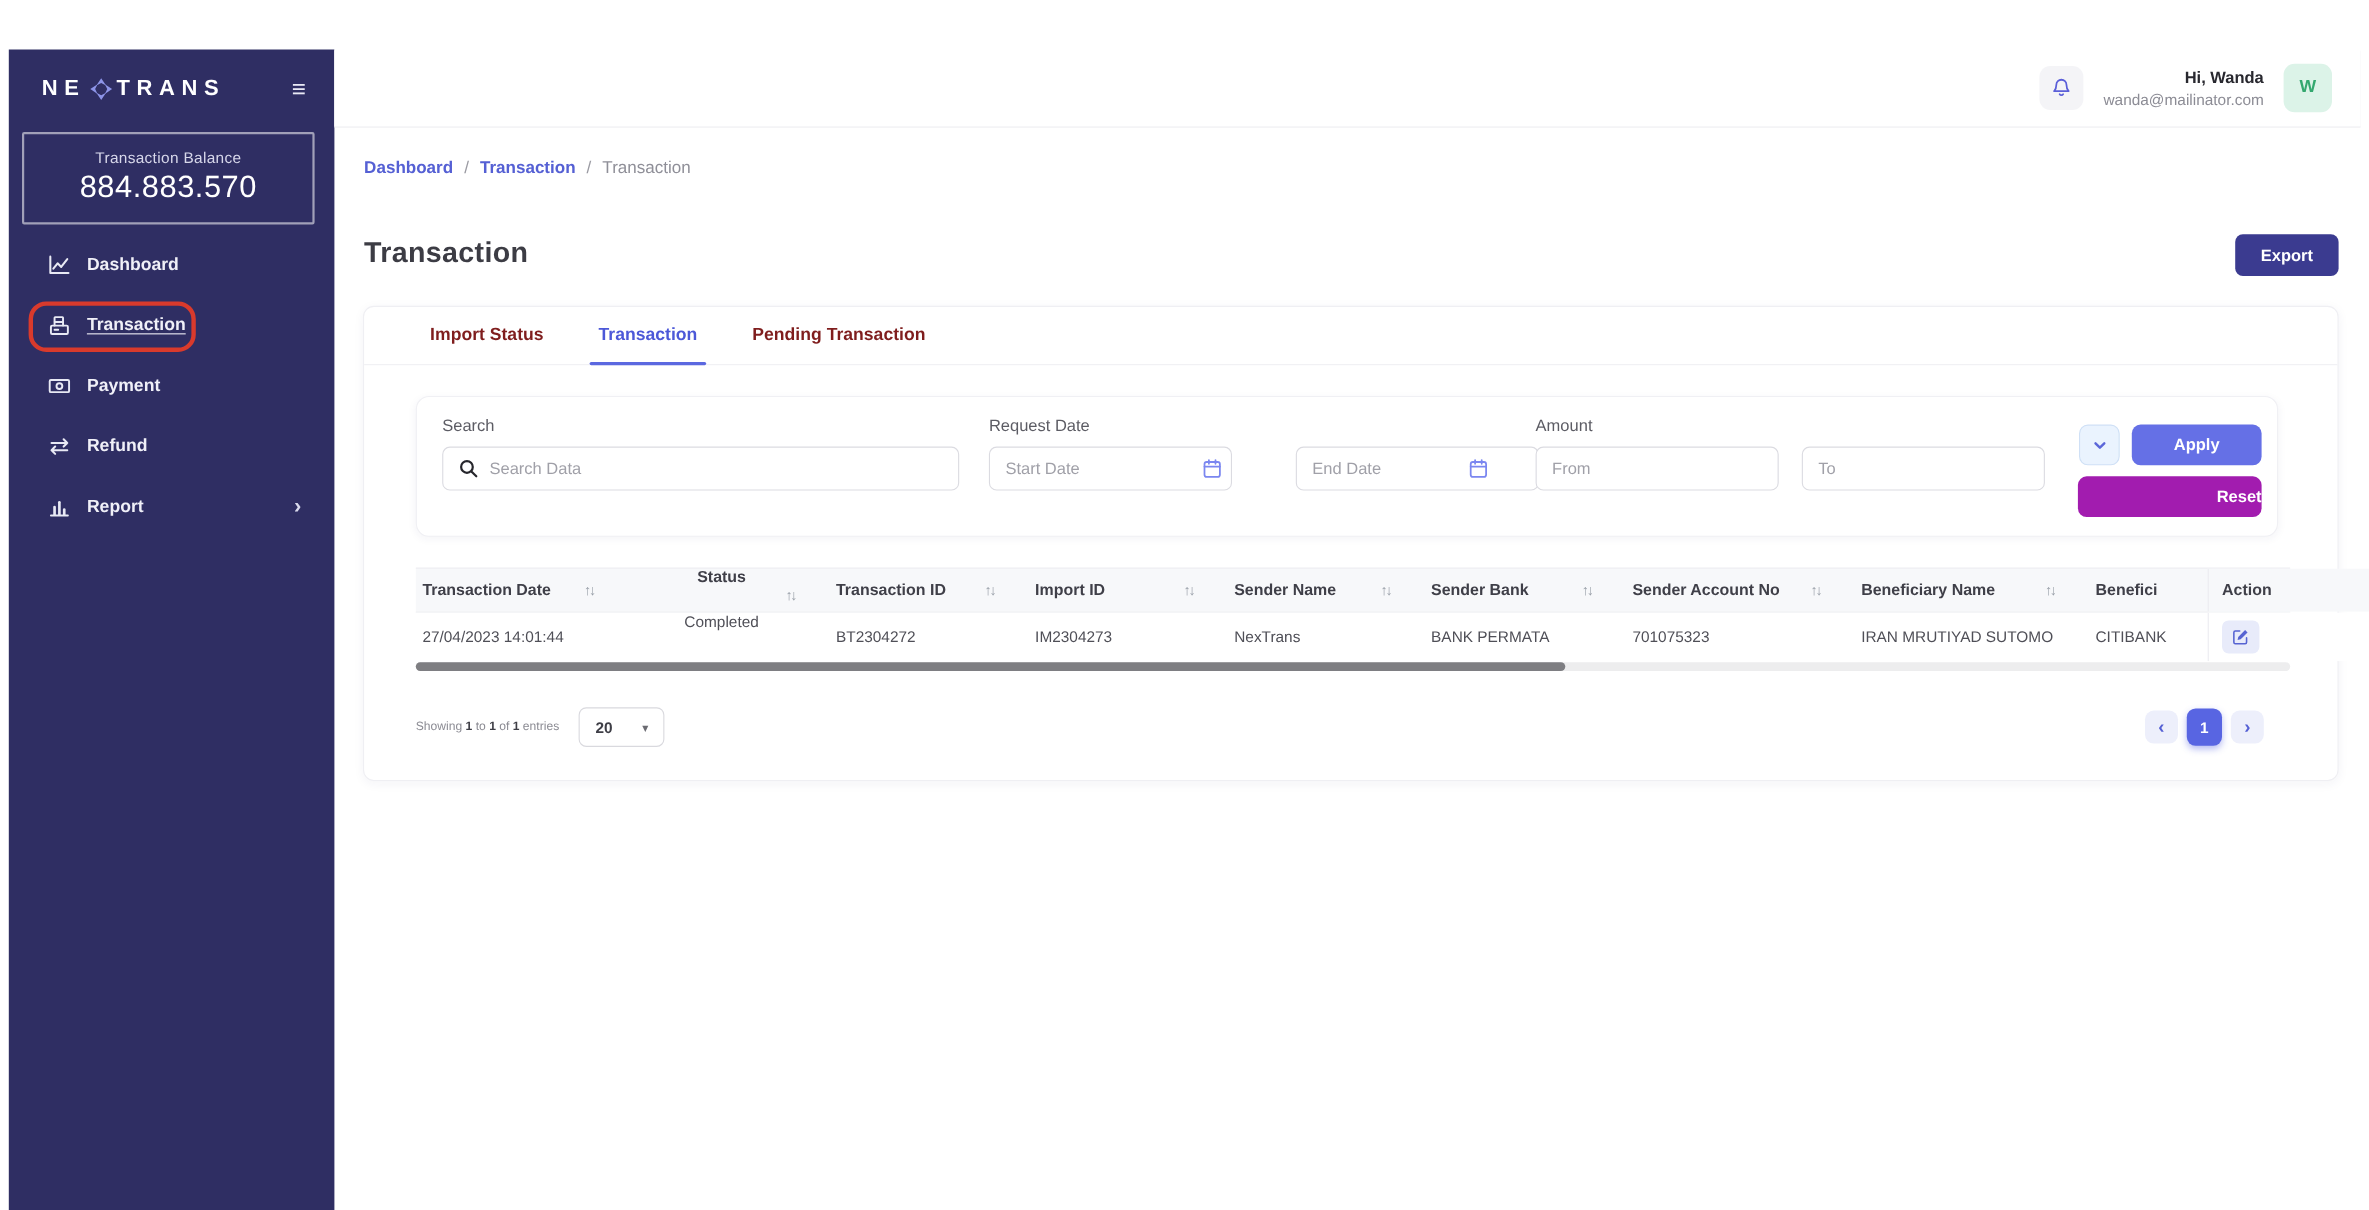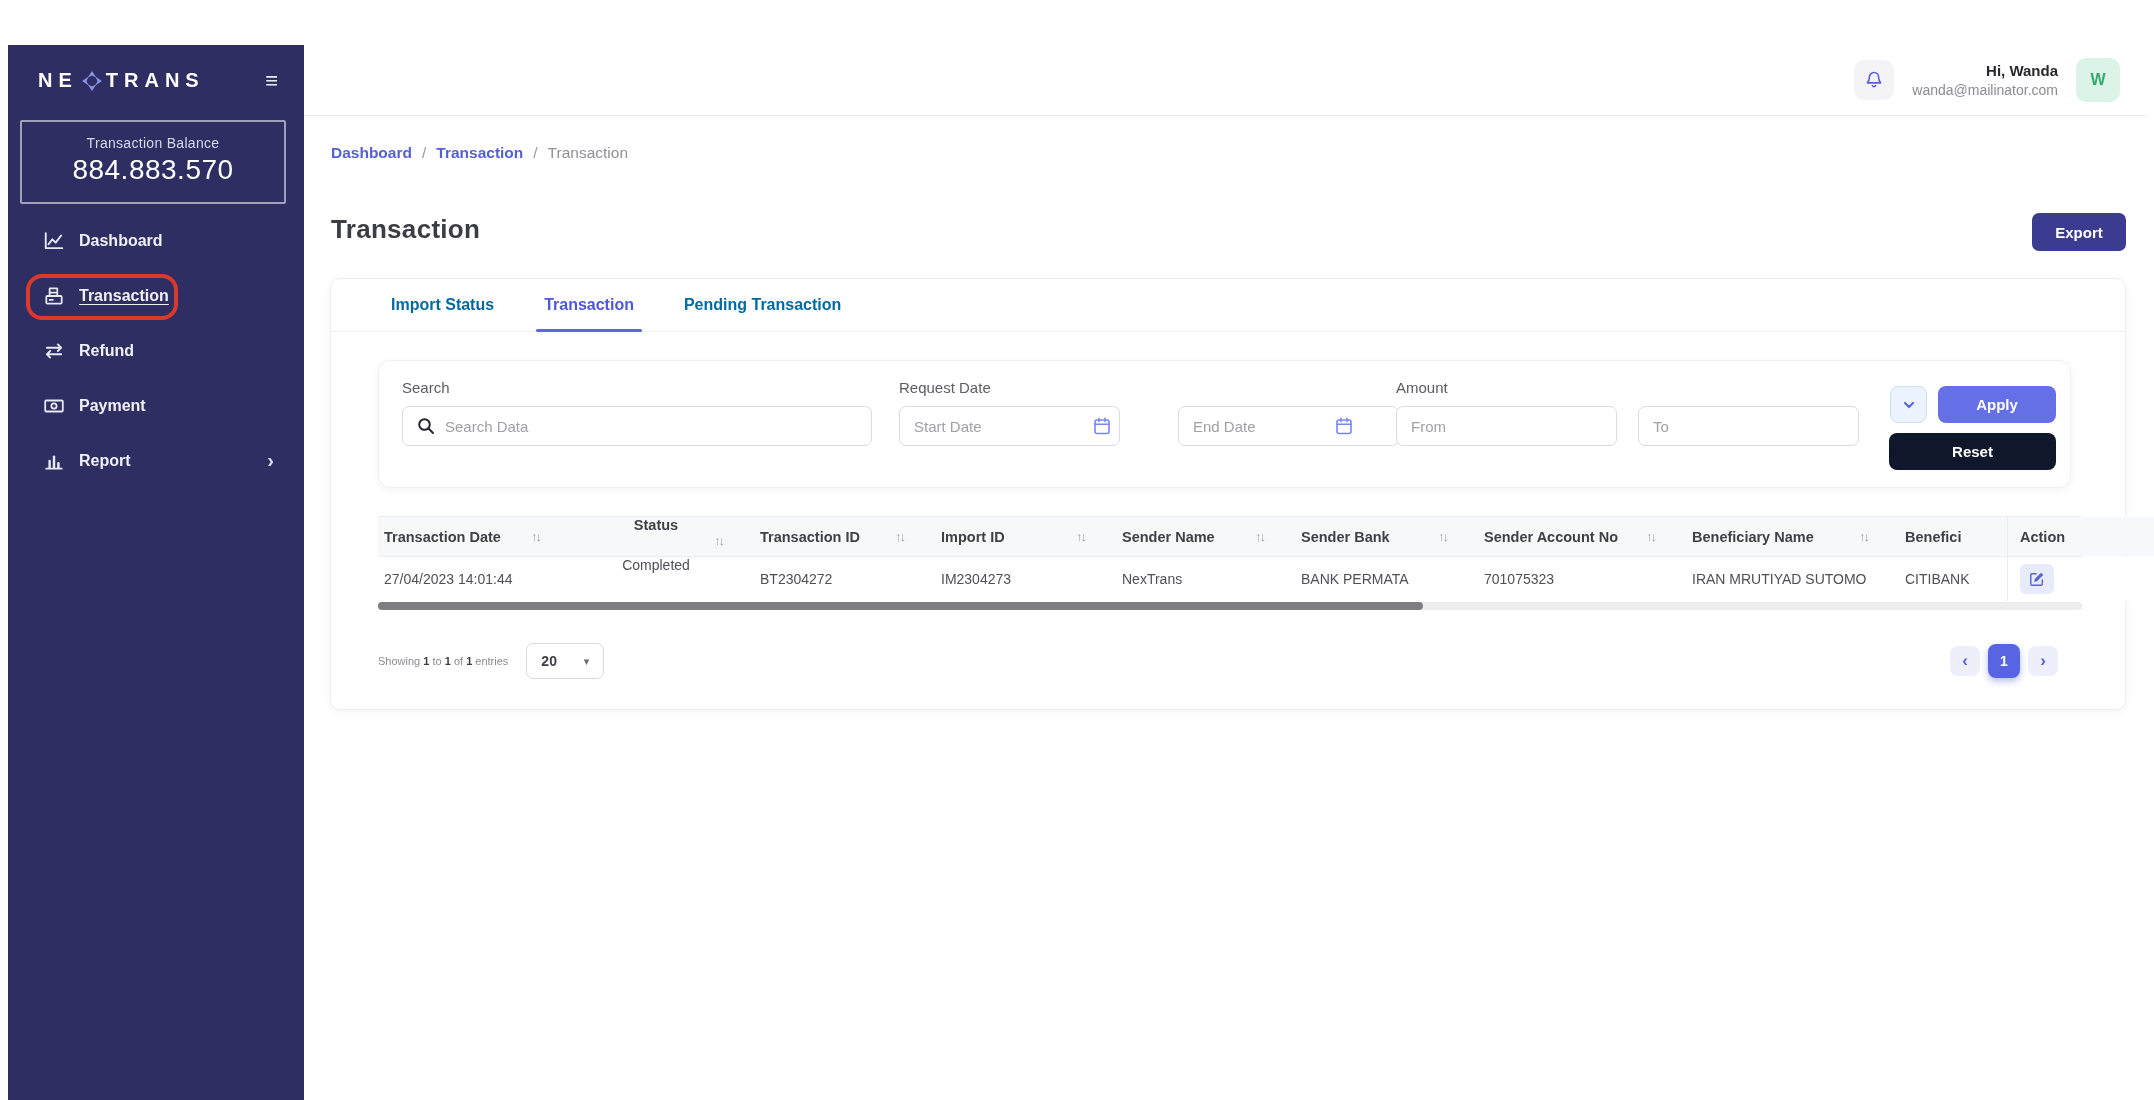--- a/index.html
+++ b/index.html
@@ -62,7 +62,7 @@
   .tabs { display:flex; align-items:stretch; height:53px; padding:0 40px;
     border-bottom:1px solid #f0f0f3; }
   .tab { display:flex; align-items:center; padding:0 20px; margin-right:10px;
-    font-size:16px; font-weight:600; color:#0369a1; cursor:pointer; position:relative; }
+    font-size:16px; font-weight:600; color:#7f1d1d; cursor:pointer; position:relative; }
   .tab.active { color:#4c58d8; }
   .tab.active::after { content:""; position:absolute; left:12px; right:12px; bottom:-1px;
     height:3px; background:#5b68e0; border-radius:2px; }

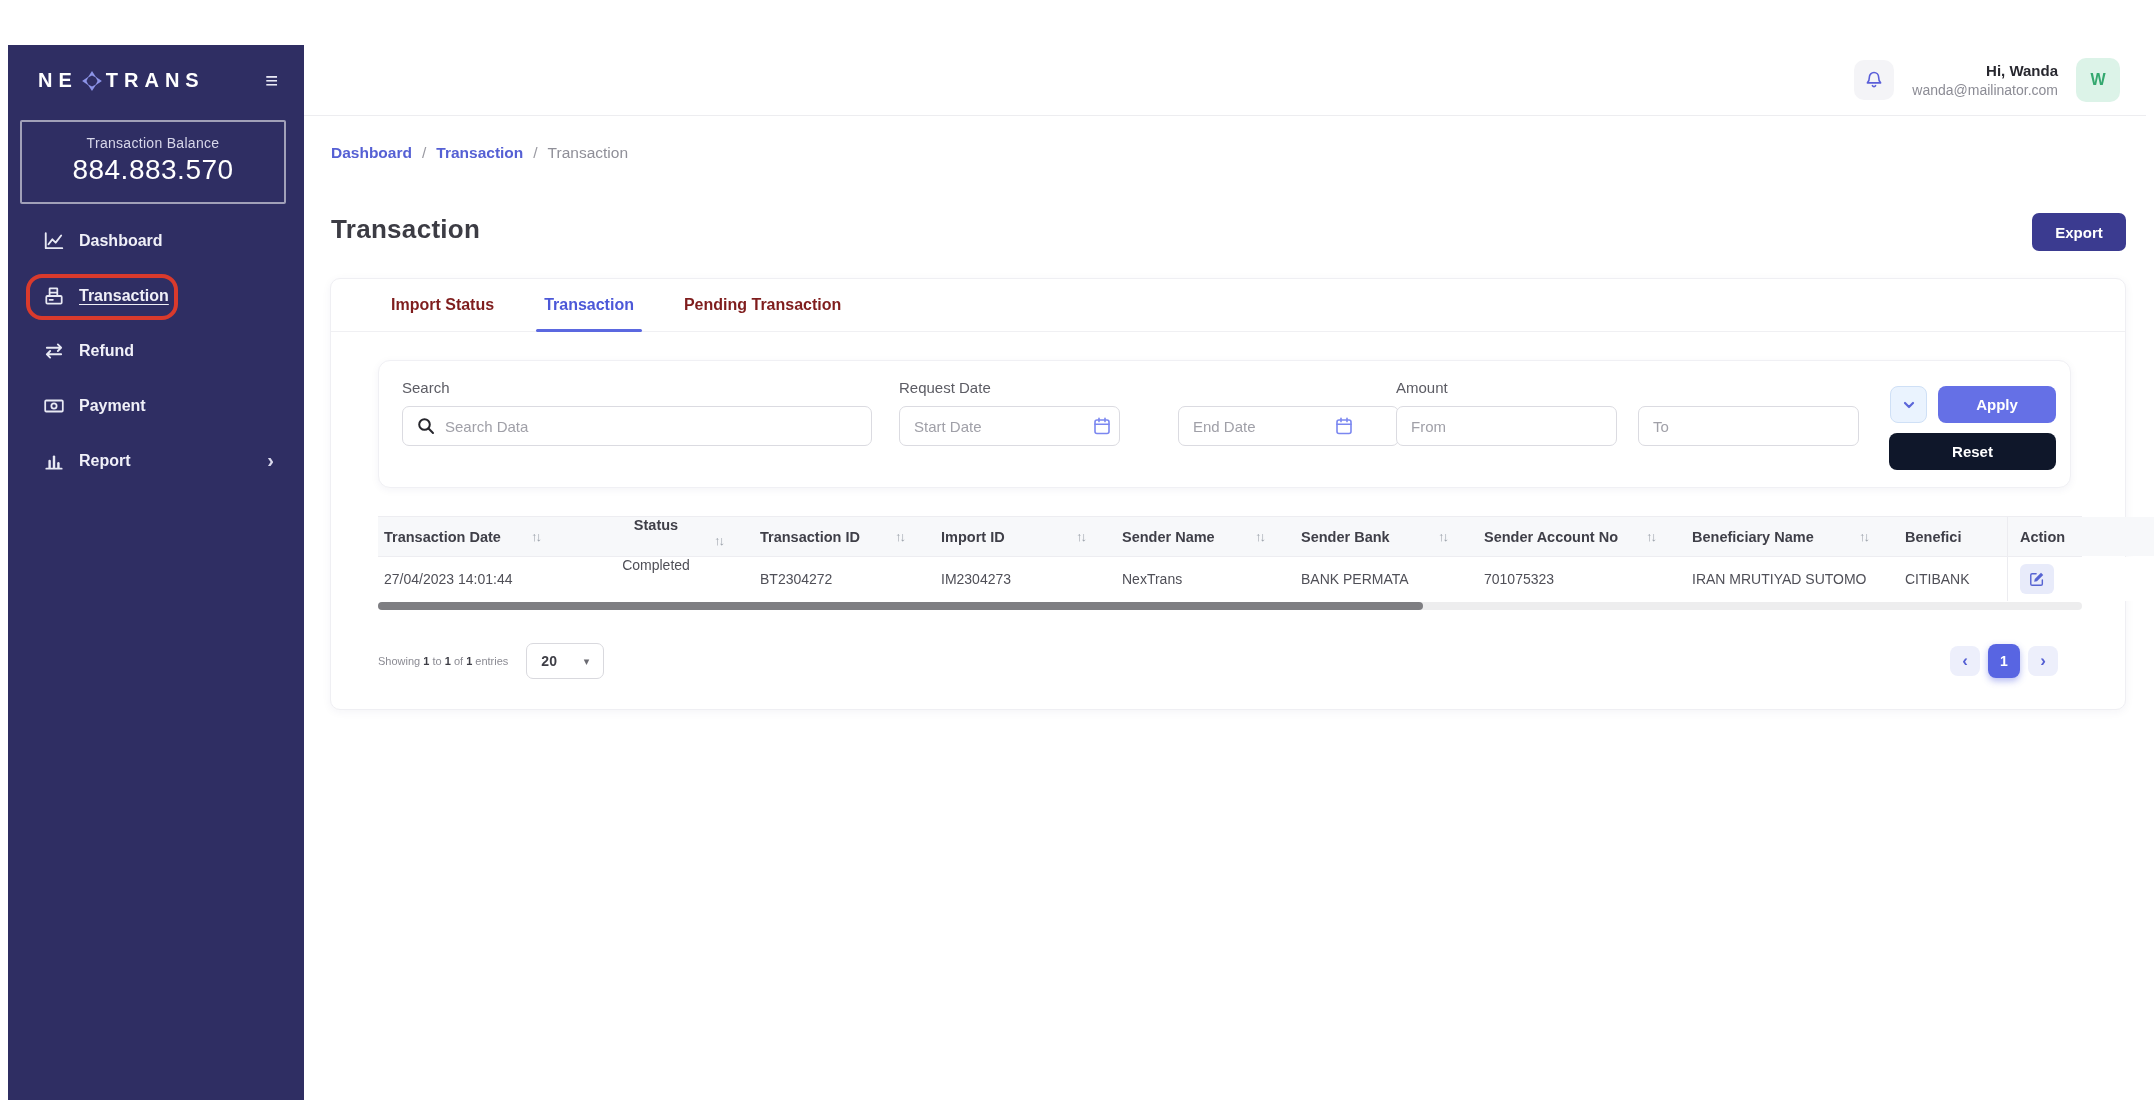--- a/index.html
+++ b/index.html
@@ -173,18 +173,18 @@
         <span class="mi-label">Transaction</span>
       </div>
       <div class="menu-item">
+        <svg class="mi-icon" viewBox="0 0 20 20" fill="none" stroke="#e8e9f4" stroke-width="1.6" stroke-linecap="round">
+          <rect x="2" y="5" width="16" height="10" rx="1"></rect>
+            <circle cx="10" cy="10" r="2.4"></circle>
+        </svg>
+        <span class="mi-label">Payment</span>
+      </div>
+      <div class="menu-item">
         <svg class="mi-icon" viewBox="0 0 20 20" fill="none" stroke="#e8e9f4" stroke-width="1.7" stroke-linecap="round" stroke-linejoin="round">
           <path d="M3.5 7 h13 M13.5 4 l3 3 -3 3"></path>
             <path d="M16.5 13 h-13 M6.5 10 l-3 3 3 3"></path>
         </svg>
         <span class="mi-label">Refund</span>
-      </div>
-      <div class="menu-item">
-        <svg class="mi-icon" viewBox="0 0 20 20" fill="none" stroke="#e8e9f4" stroke-width="1.6" stroke-linecap="round">
-          <rect x="2" y="5" width="16" height="10" rx="1"></rect>
-            <circle cx="10" cy="10" r="2.4"></circle>
-        </svg>
-        <span class="mi-label">Payment</span>
       </div>
       <div class="menu-item">
         <svg class="mi-icon" viewBox="0 0 20 20" fill="none" stroke="#e8e9f4" stroke-width="2.2" stroke-linecap="round">

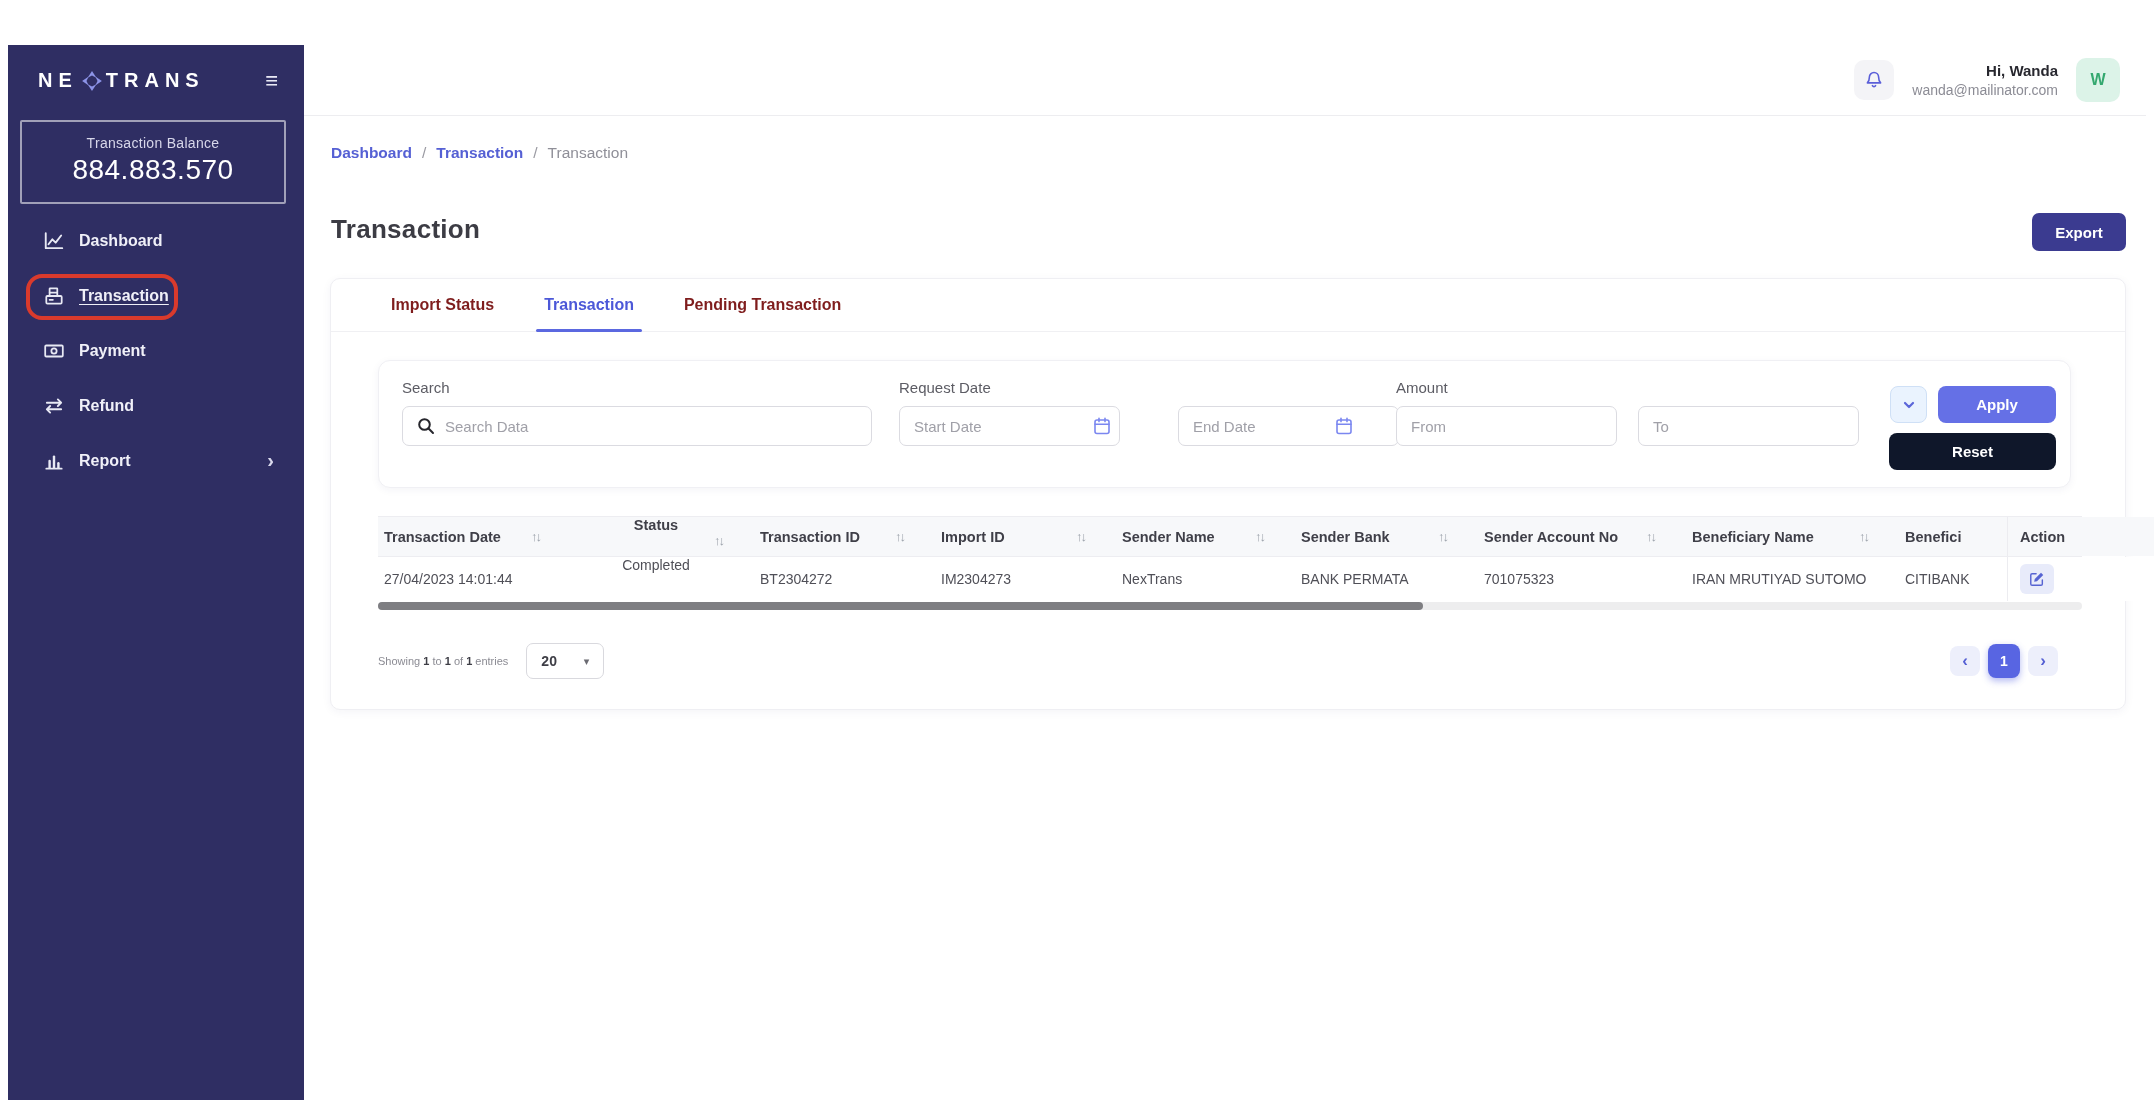--- a/index.html
+++ b/index.html
@@ -87,8 +87,8 @@
     background:#6570e6; border:none; border-radius:8px; color:#fff; font-size:15px;
     font-weight:700; cursor:pointer; font-family:inherit; }
   .reset-btn { position:absolute; left:1510px; top:72px; width:167px; height:37px;
-    background:#0f172a; border:none; border-radius:8px; color:#fff; font-size:15px;
-    font-weight:700; cursor:pointer; font-family:inherit; }
+    background:#a21caf; border:none; border-radius:8px; color:#fff; font-size:15px;
+    font-weight:700; cursor:pointer; font-family:inherit;text-align:right; }
 
   
   .table { position:absolute; left:47px; top:237px; width:1704px; }

